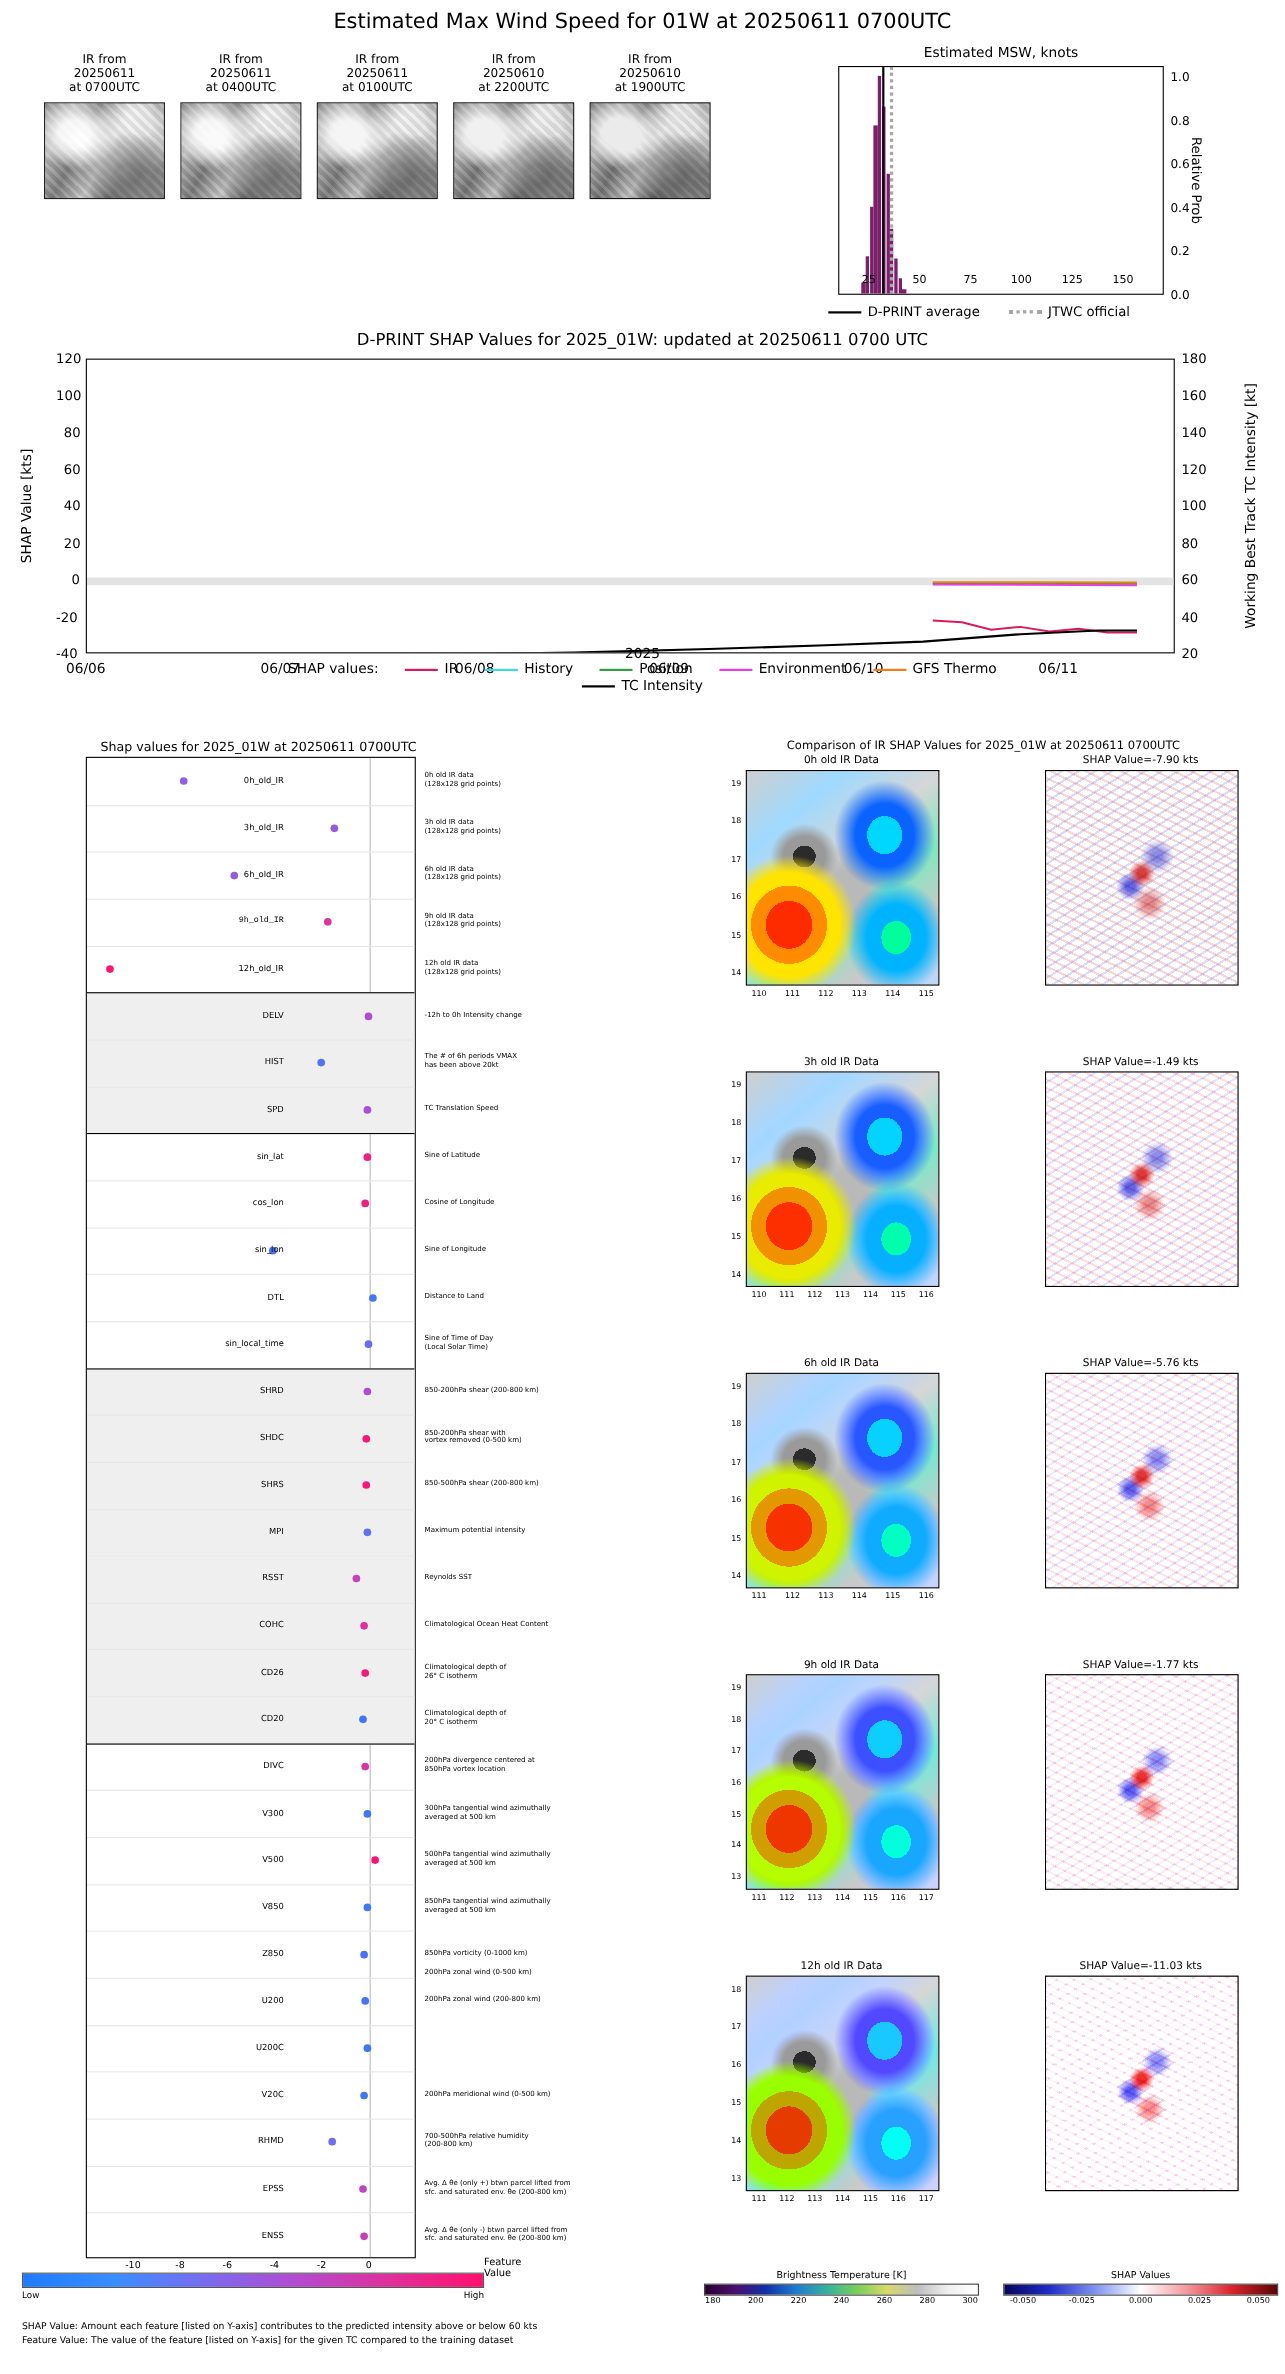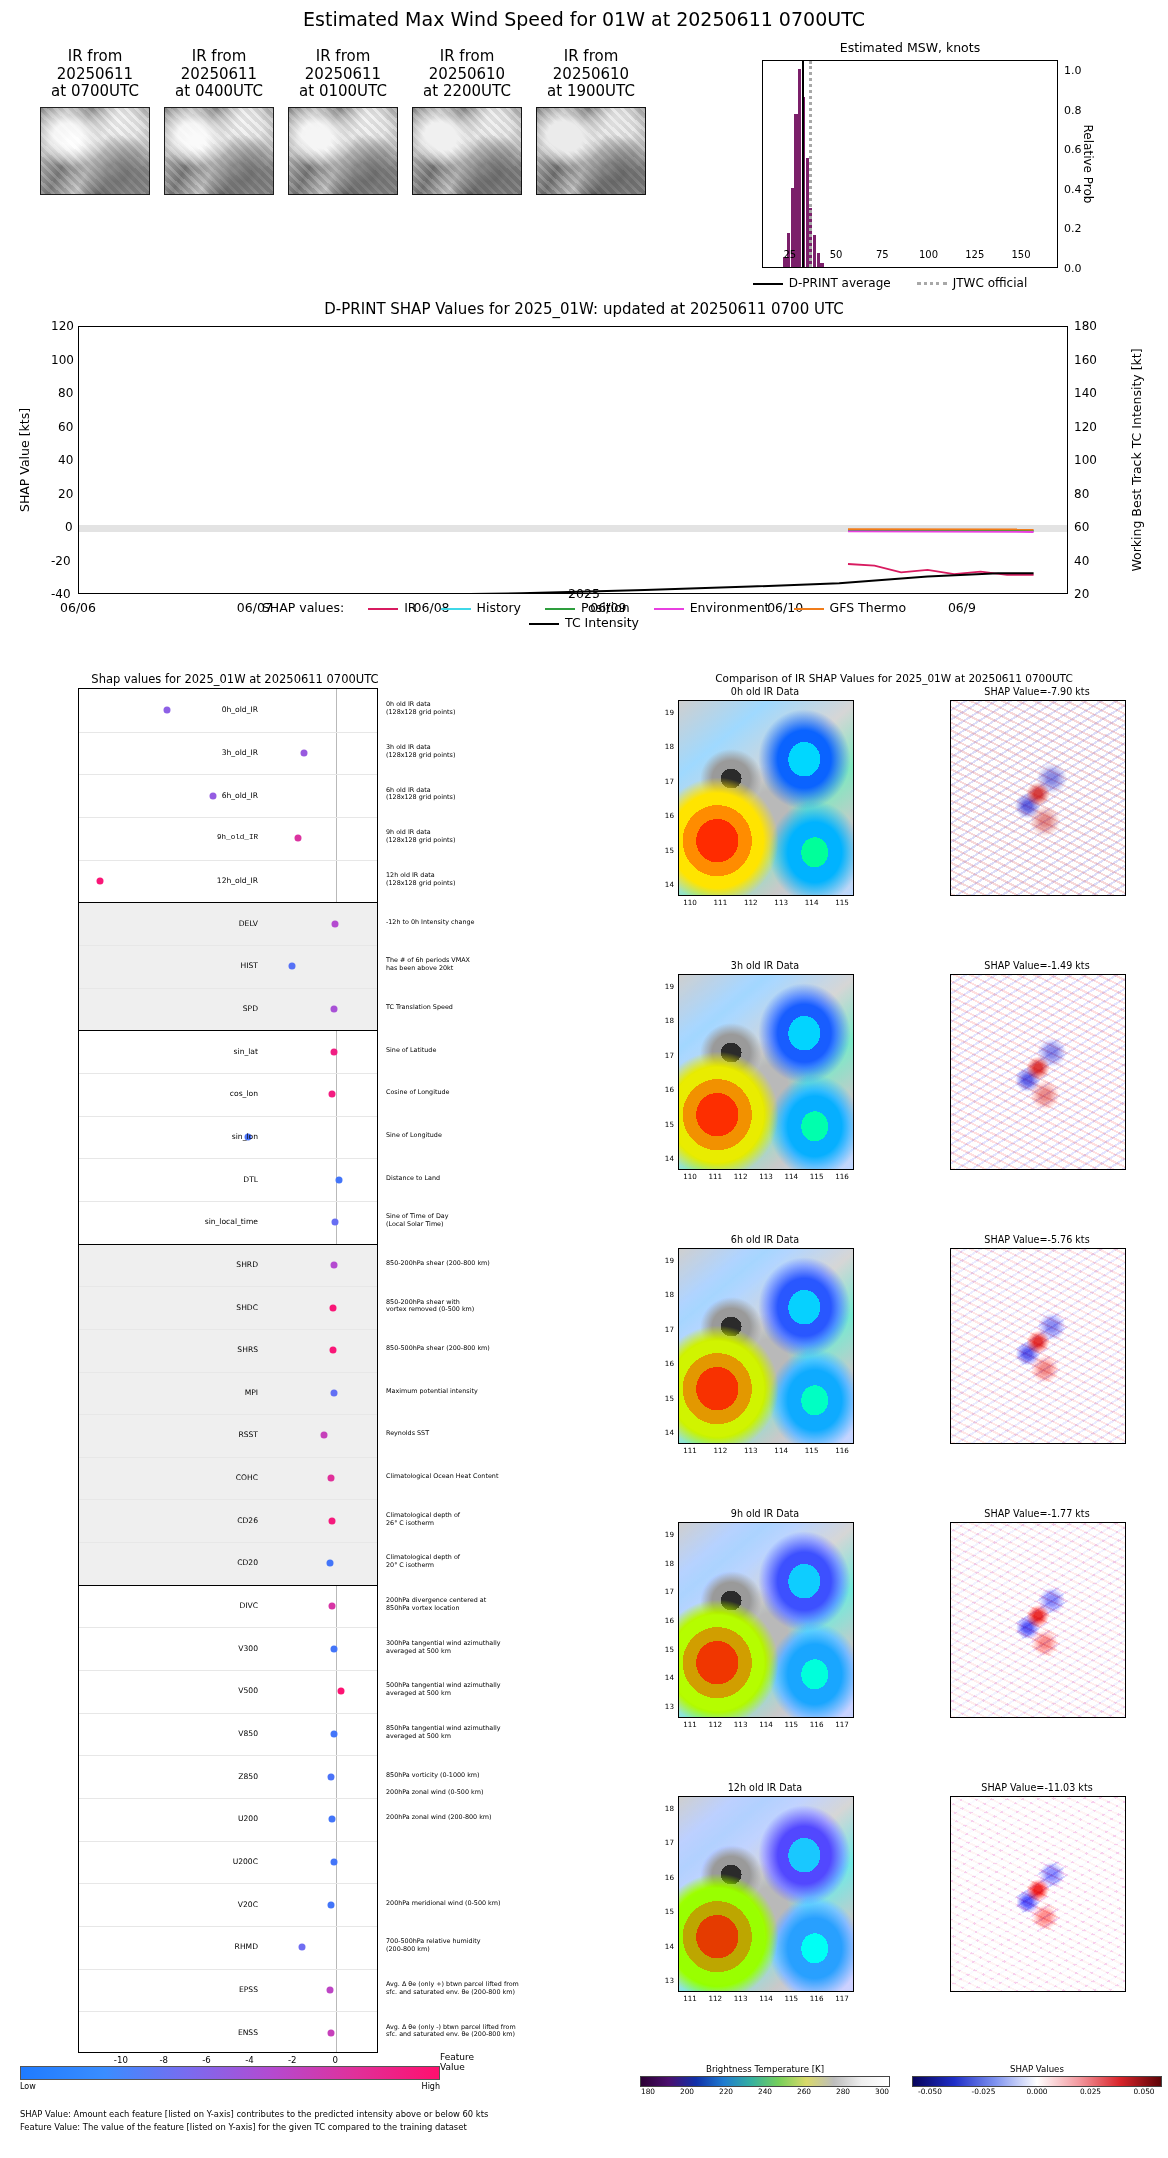--- a/index.html
+++ b/index.html
@@ -19,7 +19,7 @@
   
   .ir-row { top:48px; left:40px; width:630px; display:flex; gap:14px; }
   .ir-cell { width:110px; text-align:center; }
-  .ir-cap { font-size:15px; line-height:1.18; white-space:pre-line; }
+  .ir-cap { font-size:11px; line-height:1.18; white-space:pre-line; }
   .ir-img {
     width:110px; height:88px; margin-top:6px;
     border:1px solid #222;

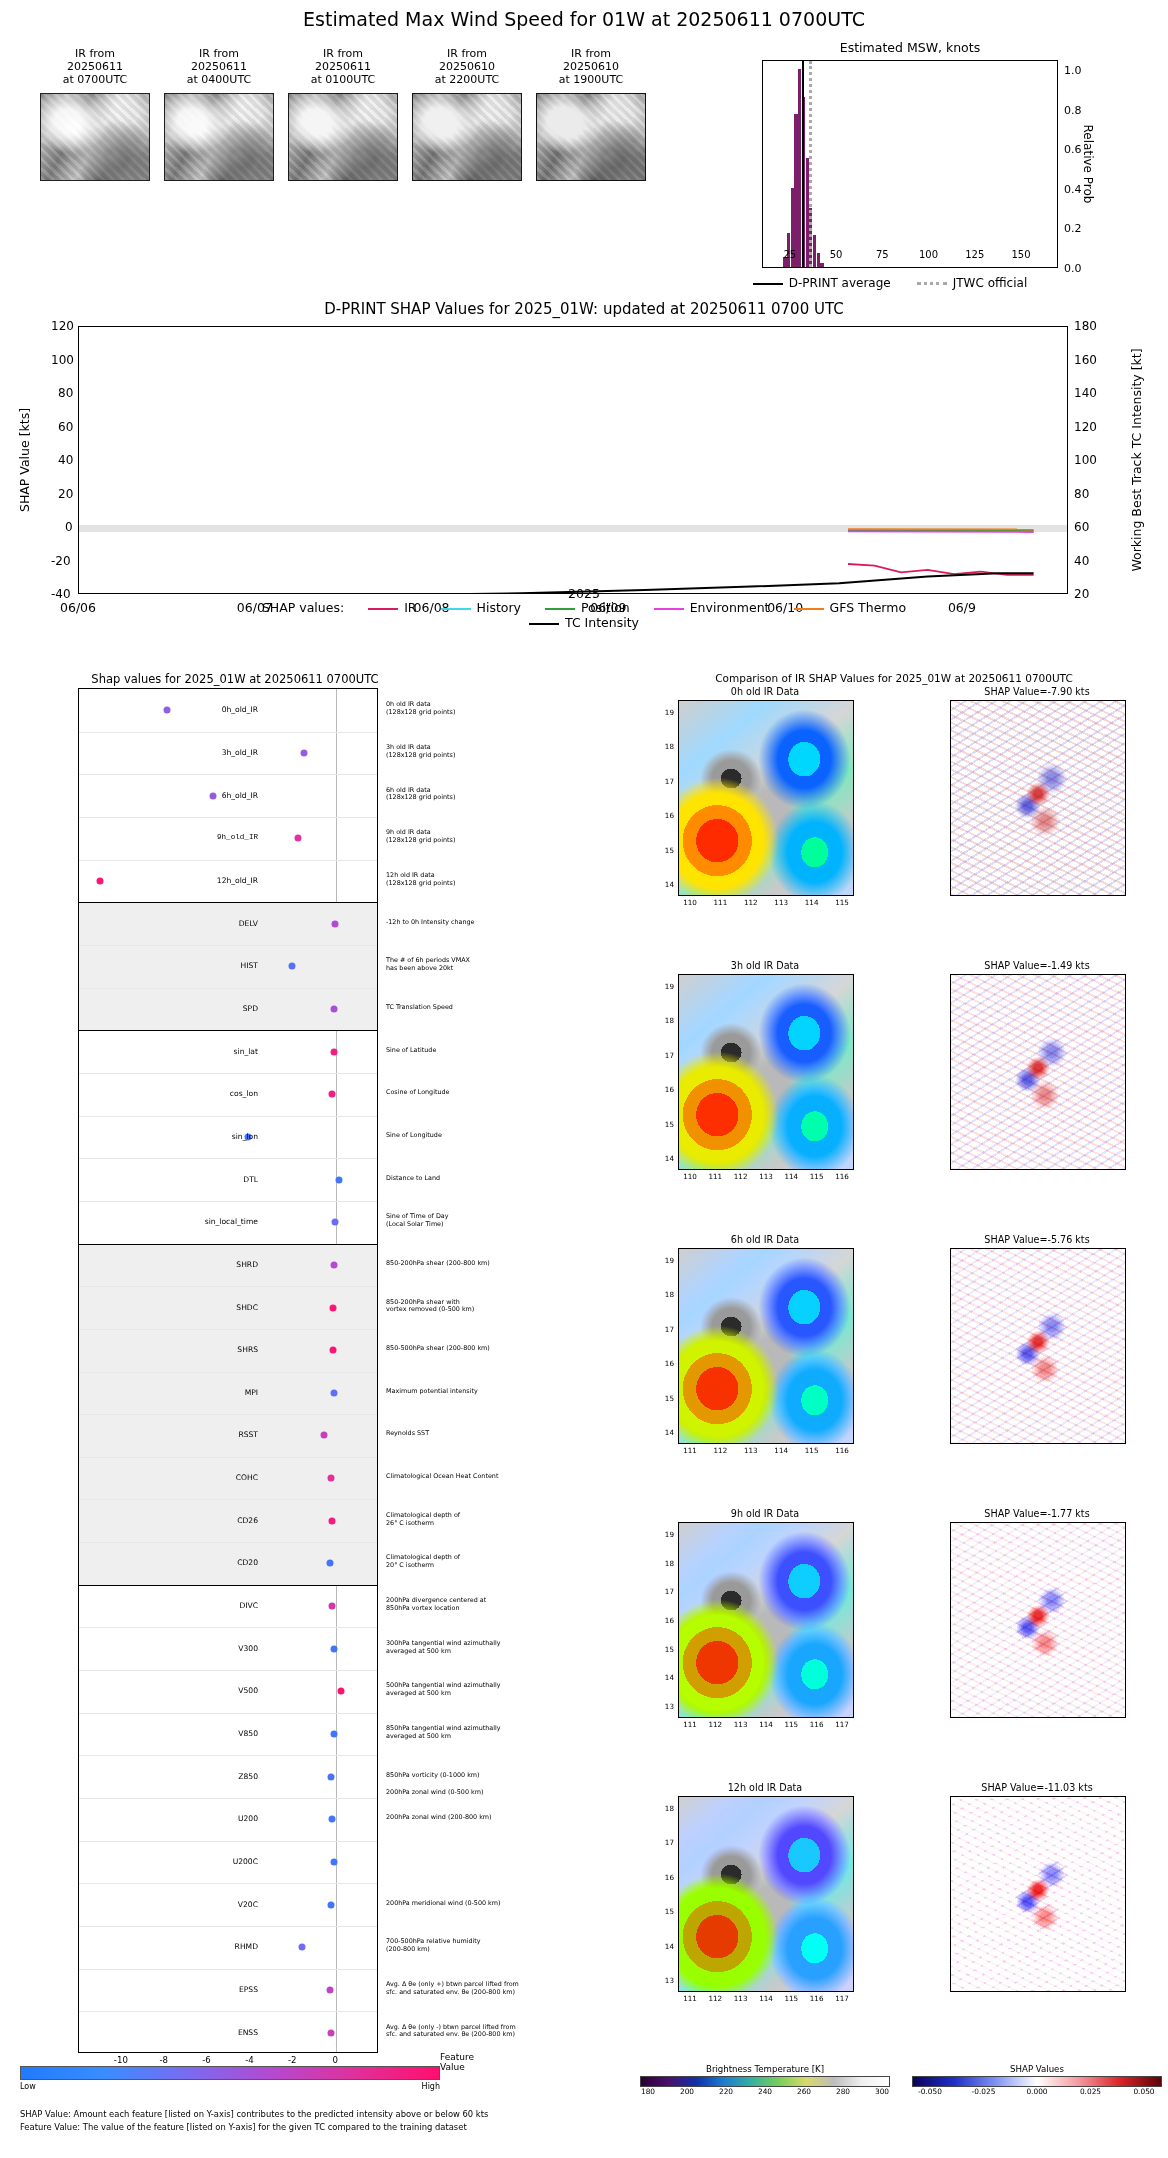--- a/index.html
+++ b/index.html
@@ -249,7 +249,7 @@
       <div class="ts-xt" style="left: 413.571px; top: 300px;">06/08</div>
       <div class="ts-xt" style="left: 590.357px; top: 300px;">06/09</div>
       <div class="ts-xt" style="left: 767.143px; top: 300px;">06/10</div>
-      <div class="ts-xt" style="left: 943.929px; top: 300px;">06/9</div>
+      <div class="ts-xt" style="left: 943.929px; top: 300px;">06/11</div>
       <div style="position: absolute; font-size: 12px; right: 1098px; left: 33px; top: 294px; transform: translateY(-50%);">-40</div>
       <div style="position: absolute; font-size: 12px; right: 1098px; left: 33px; top: 260.5px; transform: translateY(-50%);">-20</div>
       <div style="position: absolute; font-size: 12px; right: 1098px; left: 47px; top: 227px; transform: translateY(-50%);">0</div>

